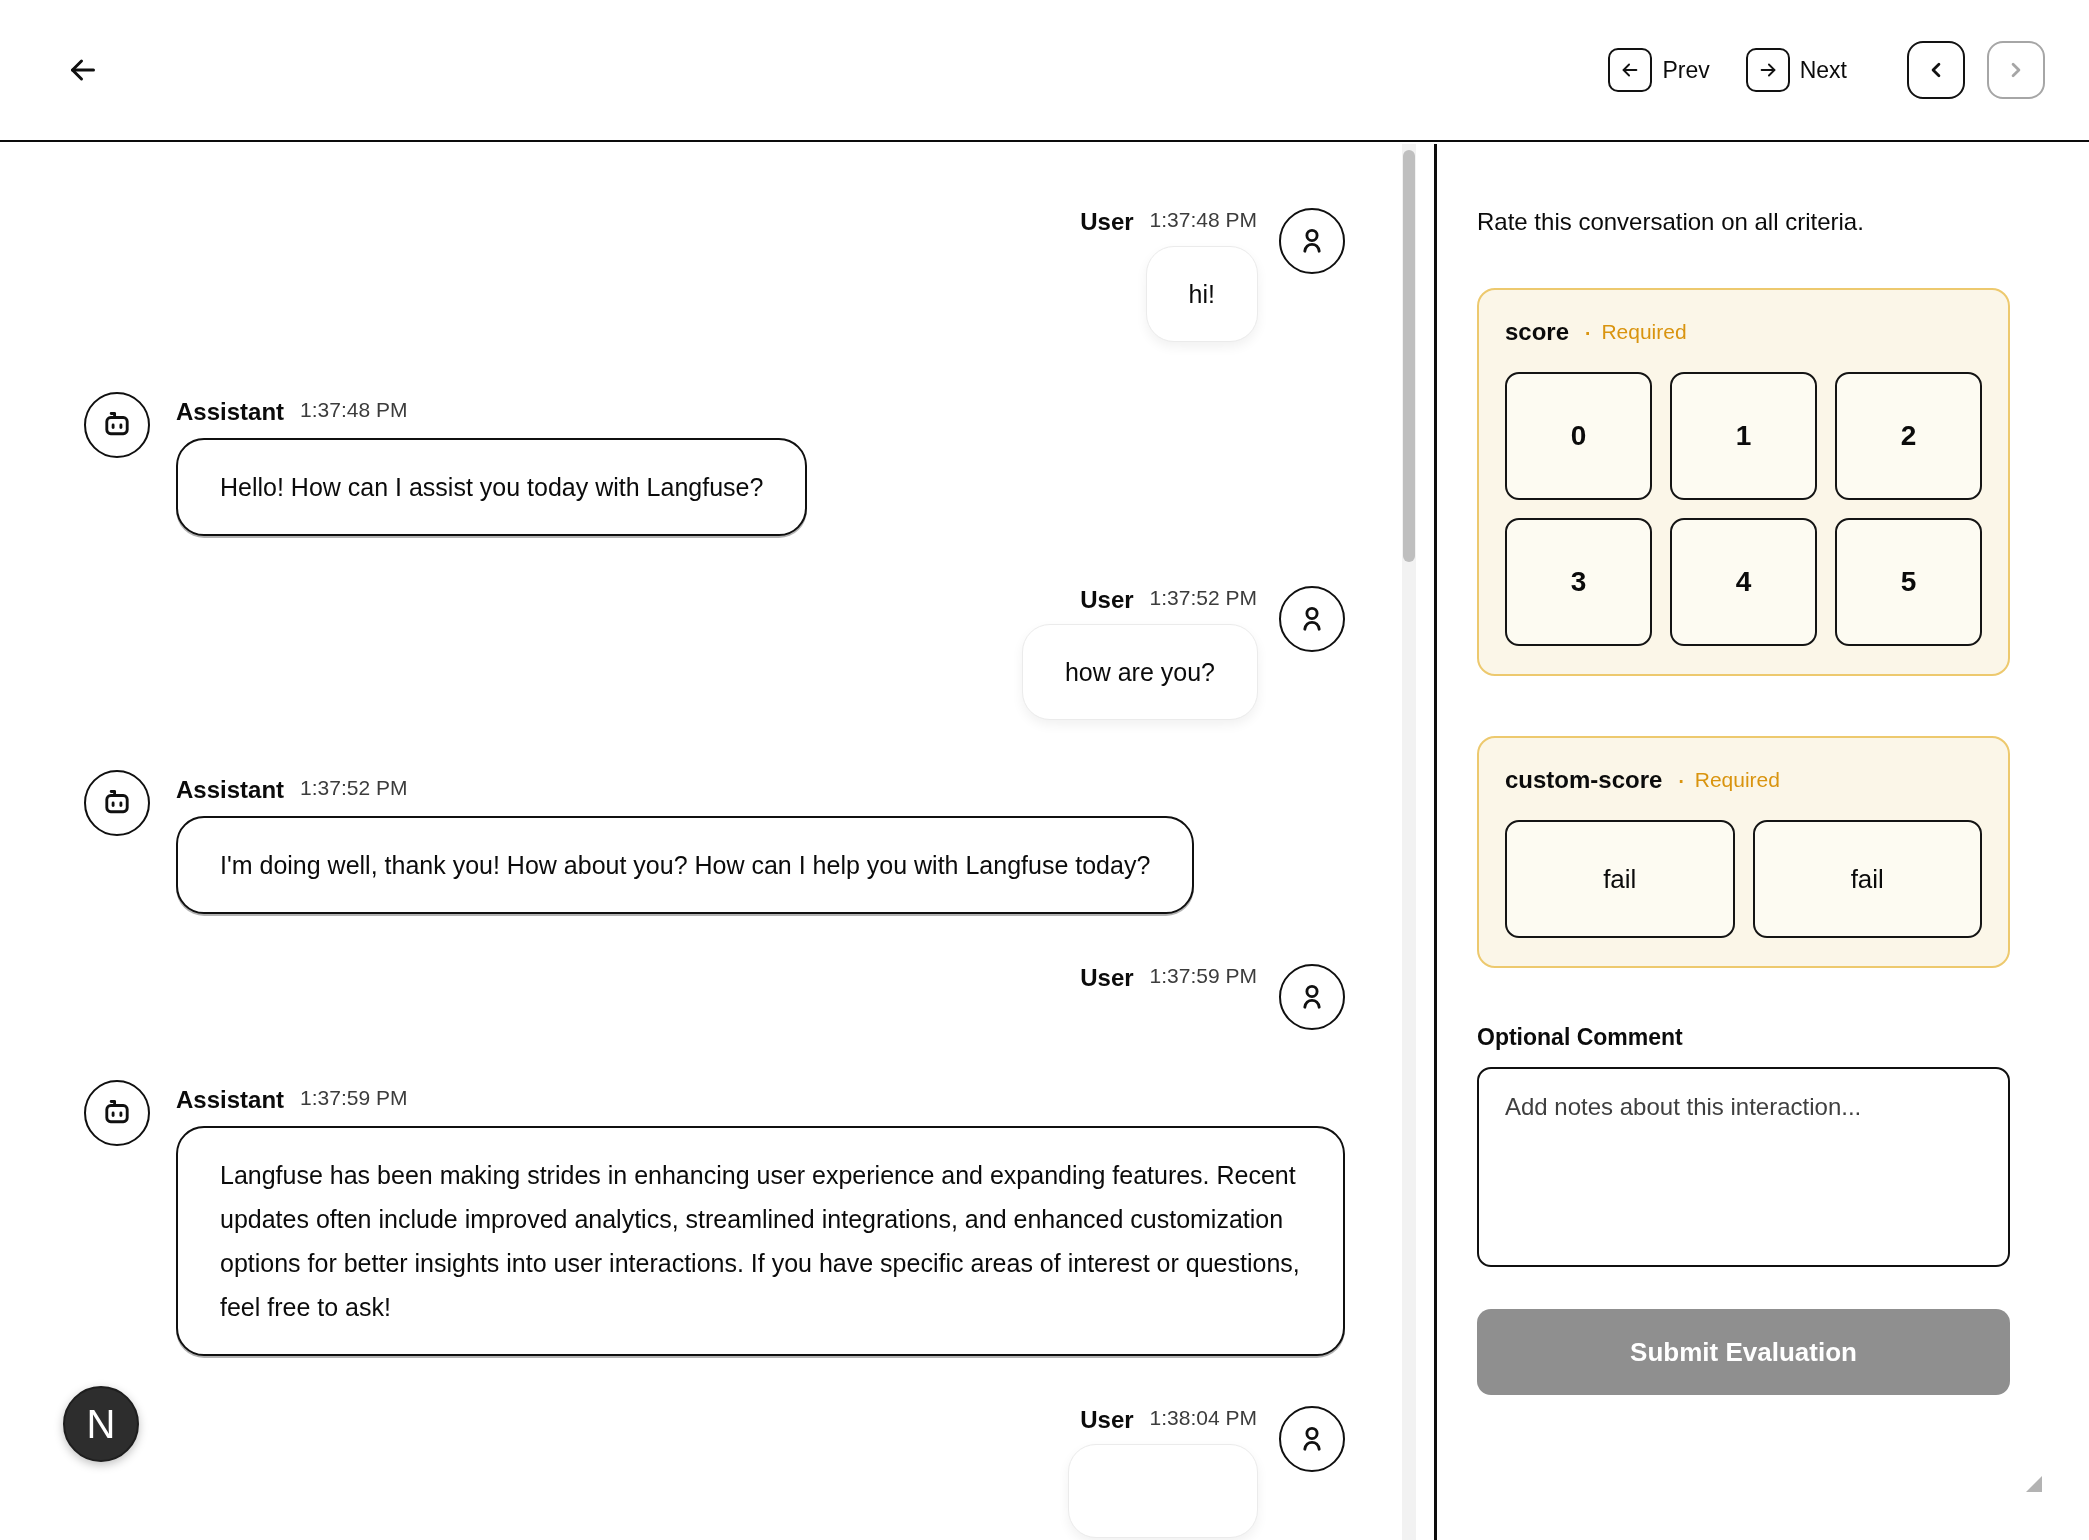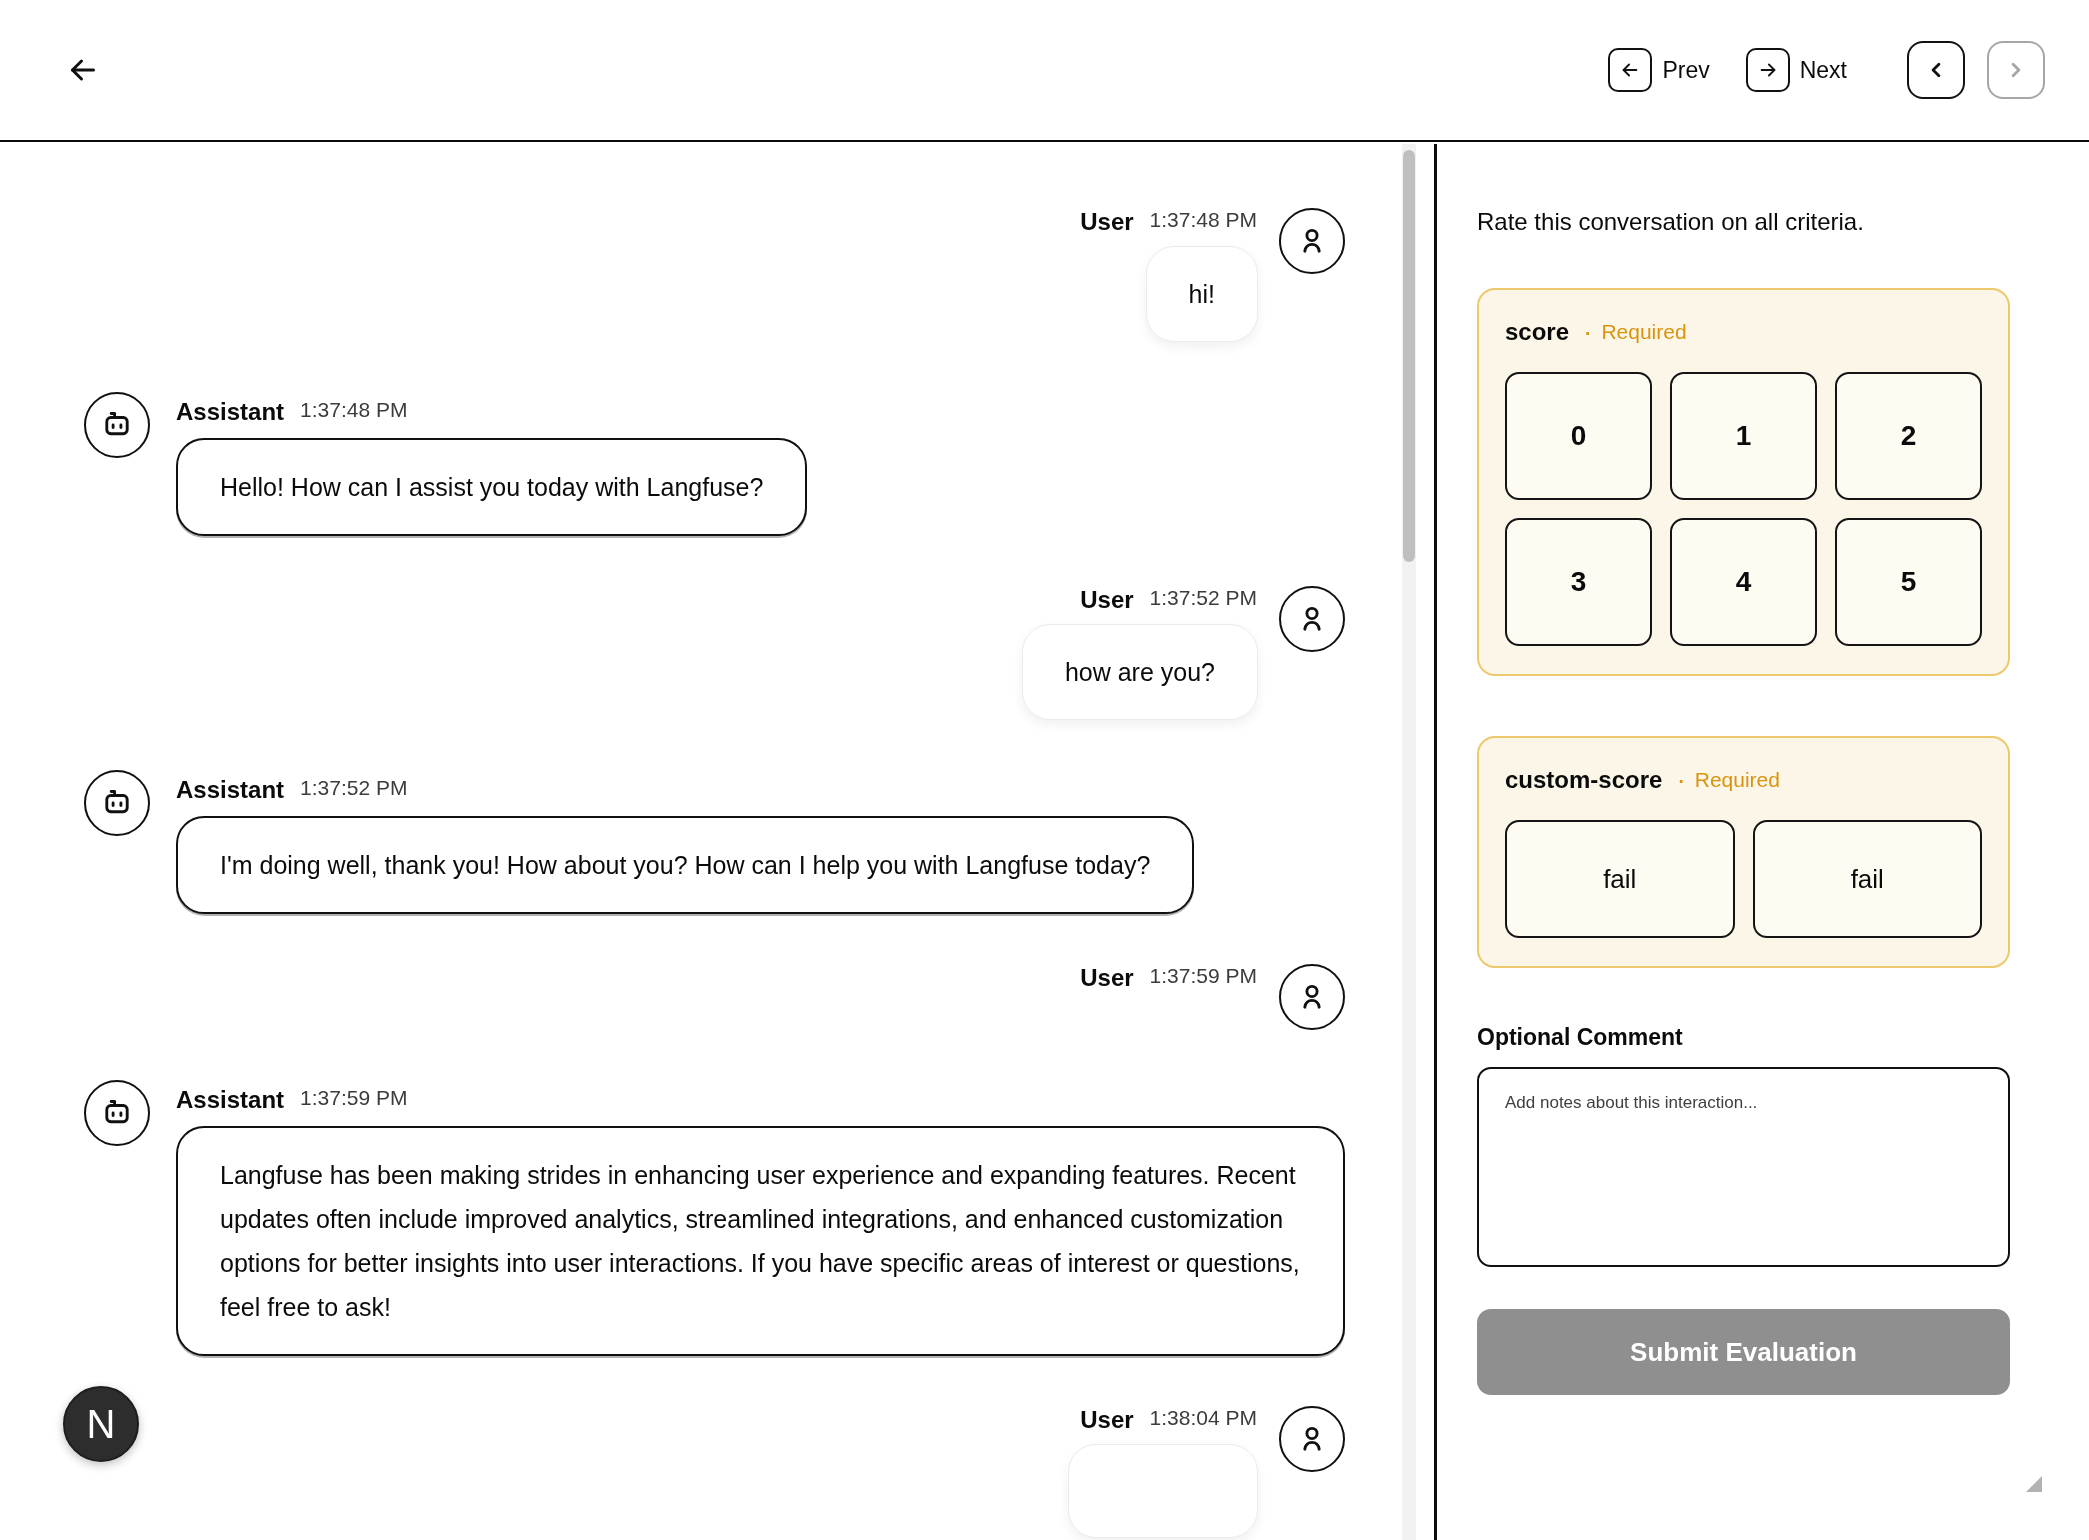--- a/index.html
+++ b/index.html
@@ -77,7 +77,7 @@
   .cols-2 .opt-btn{height:118px;font-weight:500;font-size:26px;}
   .comment-label{margin-top:56px;font-size:23px;font-weight:600;}
   .comment-box{display:block;width:100%;height:200px;margin-top:16px;border:2.5px solid #101010;border-radius:14px;
-               padding:24px 26px;font-family:inherit;font-size:17px;resize:none;box-sizing:border-box;background:#fff;color:#0b0b0b;}
+               padding:24px 26px;font-family:inherit;font-size:24px;resize:none;box-sizing:border-box;background:#fff;color:#0b0b0b;}
   .comment-box::placeholder{color:#3f3f3f;opacity:1;}
   .submit-btn{margin-top:42px;width:100%;height:86px;background:var(--submit-bg,#8f8f8f);color:#fff;
               font-family:inherit;font-size:26px;font-weight:700;border:none;border-radius:14px;cursor:default;}

